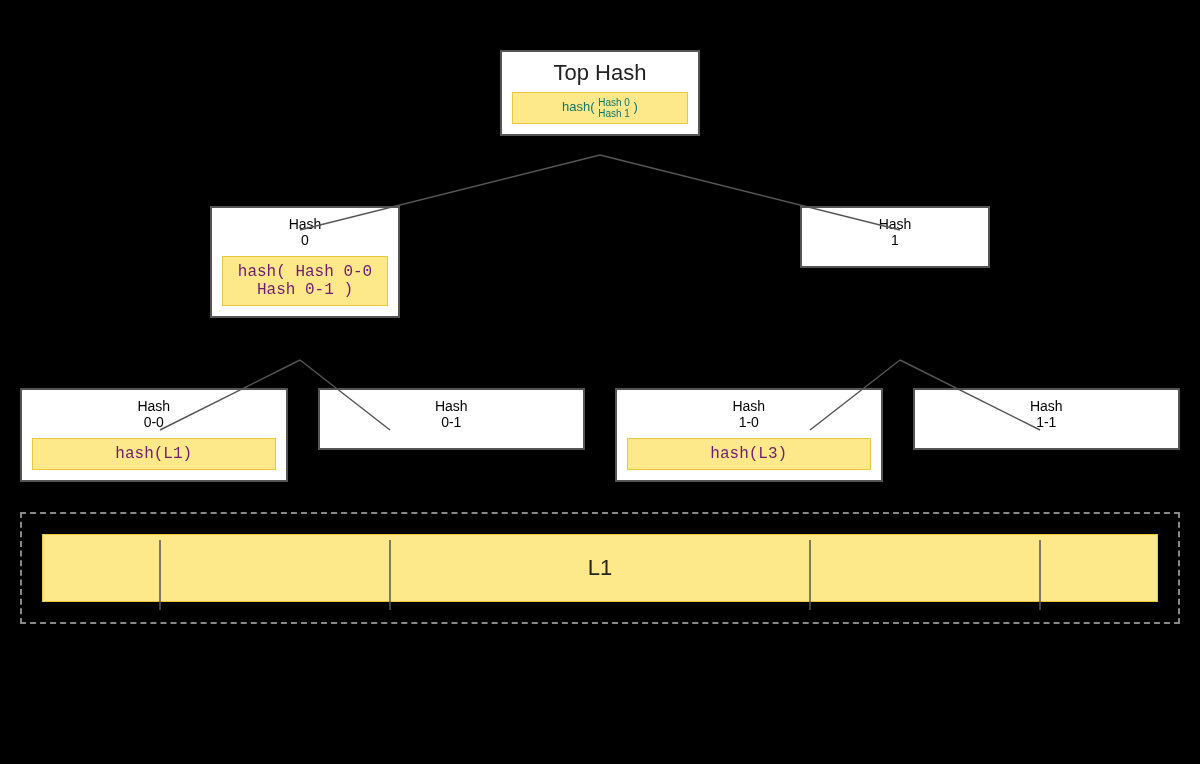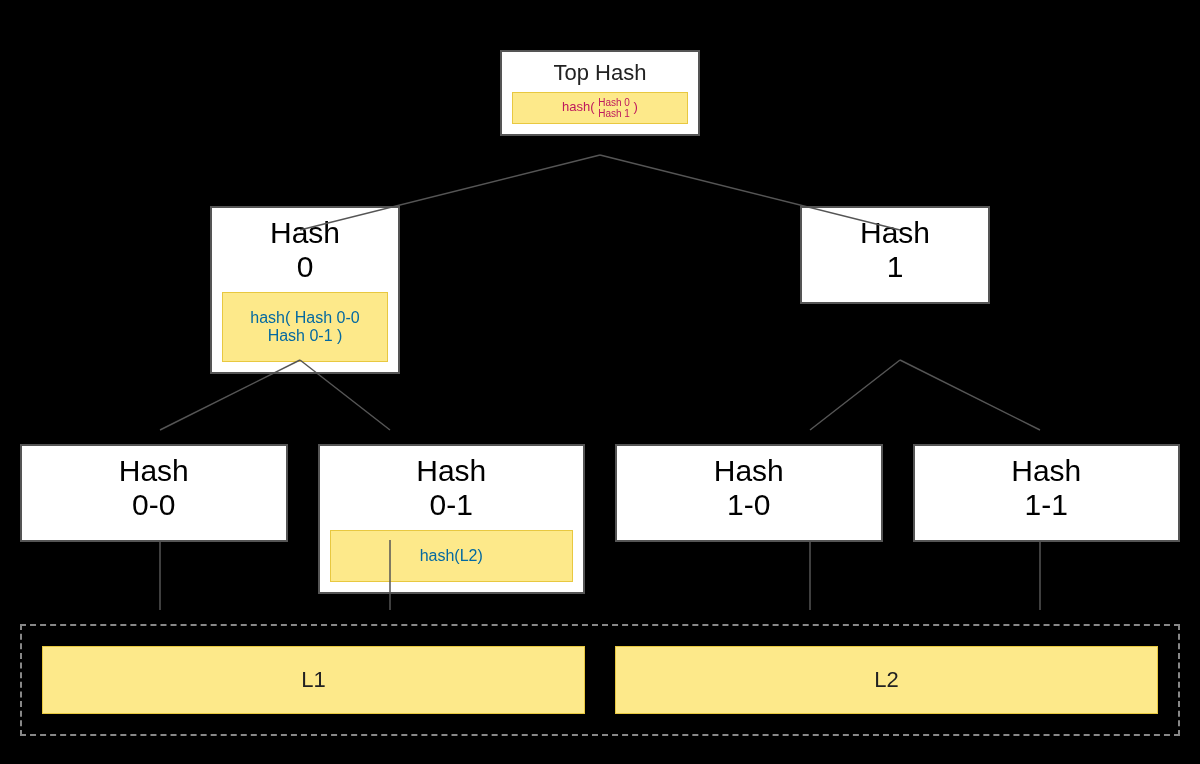--- a/index.html
+++ b/index.html
@@ -42,7 +42,7 @@
       border: 1px solid #e8c840;
       padding: 4px 24px;
       font-size: 13px;
-      color: #be185d;
+      color: #0f766e;
       white-space: nowrap;
     }
 

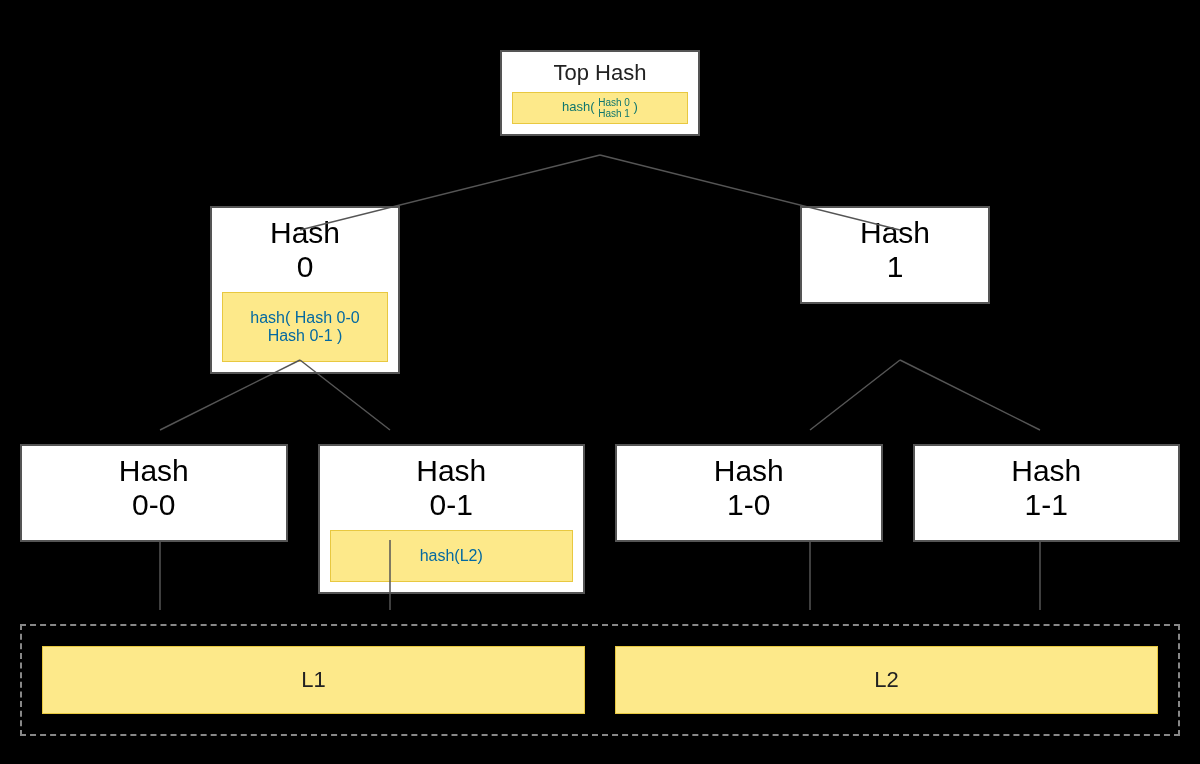--- a/index.html
+++ b/index.html
@@ -118,7 +118,7 @@
     }
 
     .node-title-large {
-      font-size: 30px;
+      font-size: 14px;
       font-weight: normal;
       margin-bottom: 8px;
     }

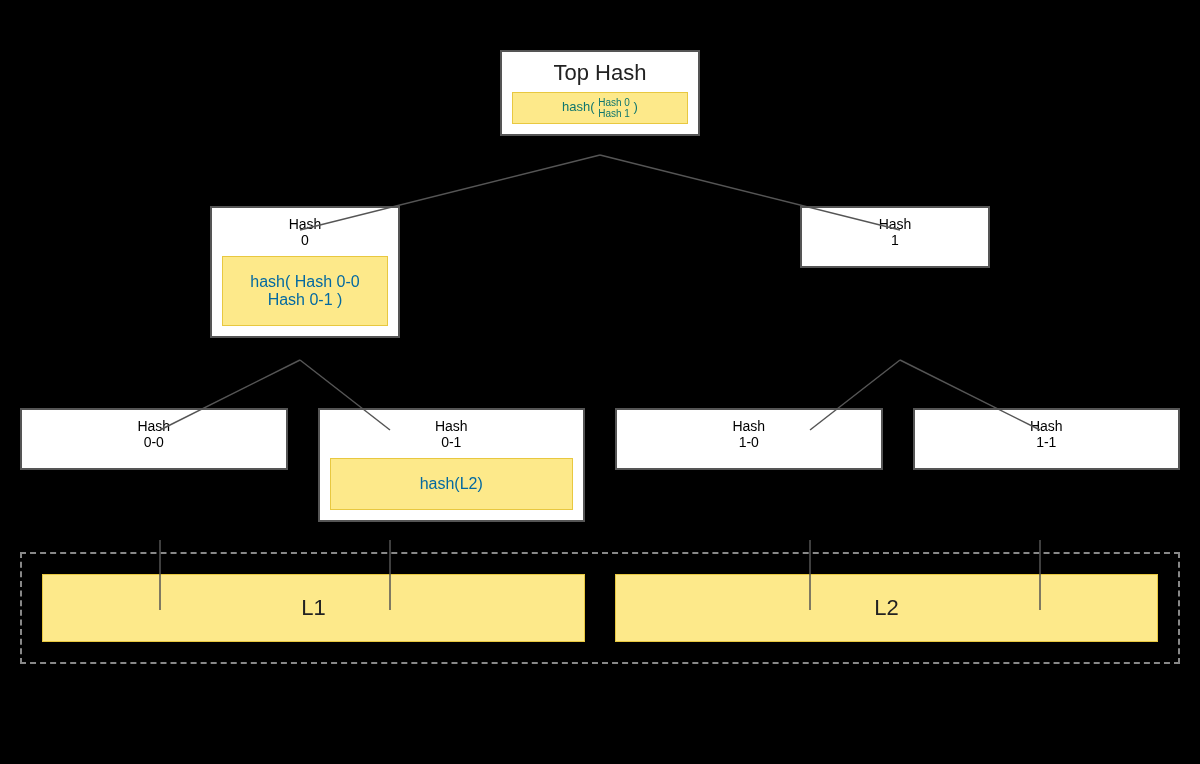--- a/index.html
+++ b/index.html
@@ -126,9 +126,10 @@
     .node-formula-lg {
       background: #fde98a;
       border: 1px solid #e8c840;
-      padding: 16px 14px;
+      padding: 6px 14px;
       font-size: 16px;
-      color: #0369a1;
+      color: #701a75;
+      font-family: Liberation Mono, monospace;
     }
   </style>
 </head>

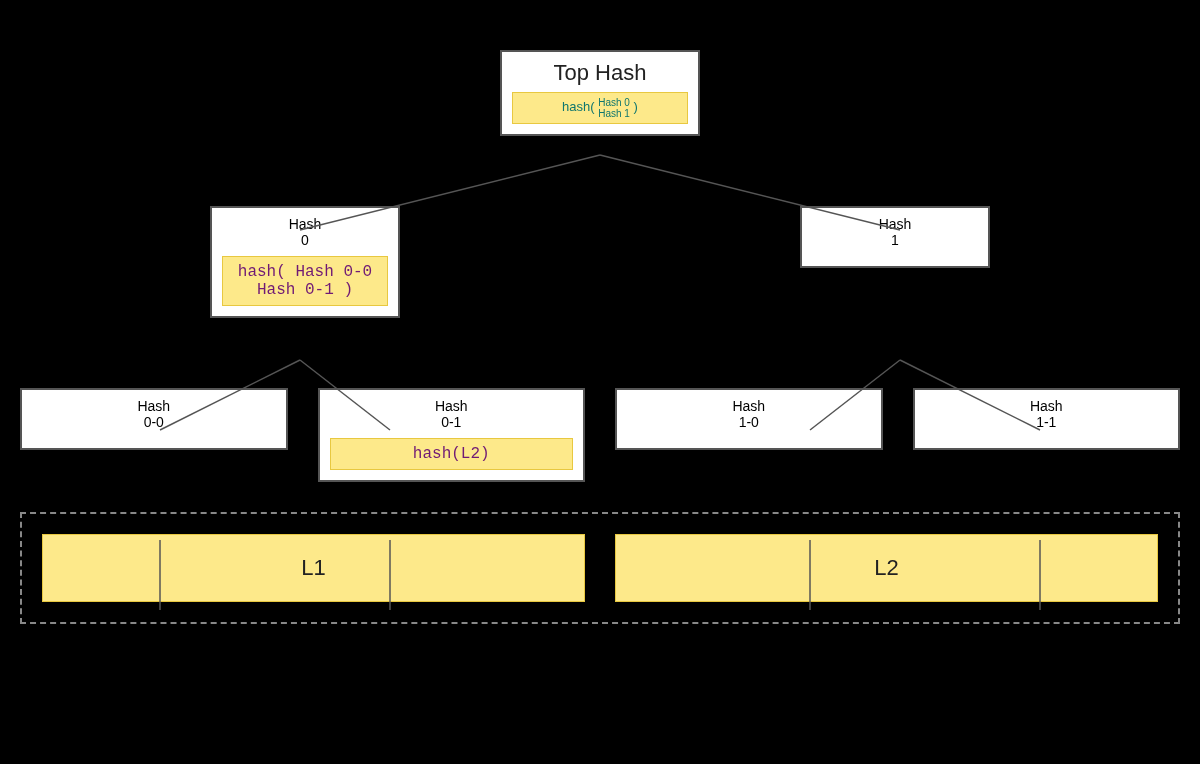--- a/index.html
+++ b/index.html
@@ -184,6 +184,7 @@
   <div class="row row-3">
     <div class="node">
       <div class="node-title-large">Hash<br>0-0</div>
+      <div class="node-formula-lg">hash(L1)</div>
     </div>
     <div class="node">
       <div class="node-title-large">Hash<br>0-1</div>

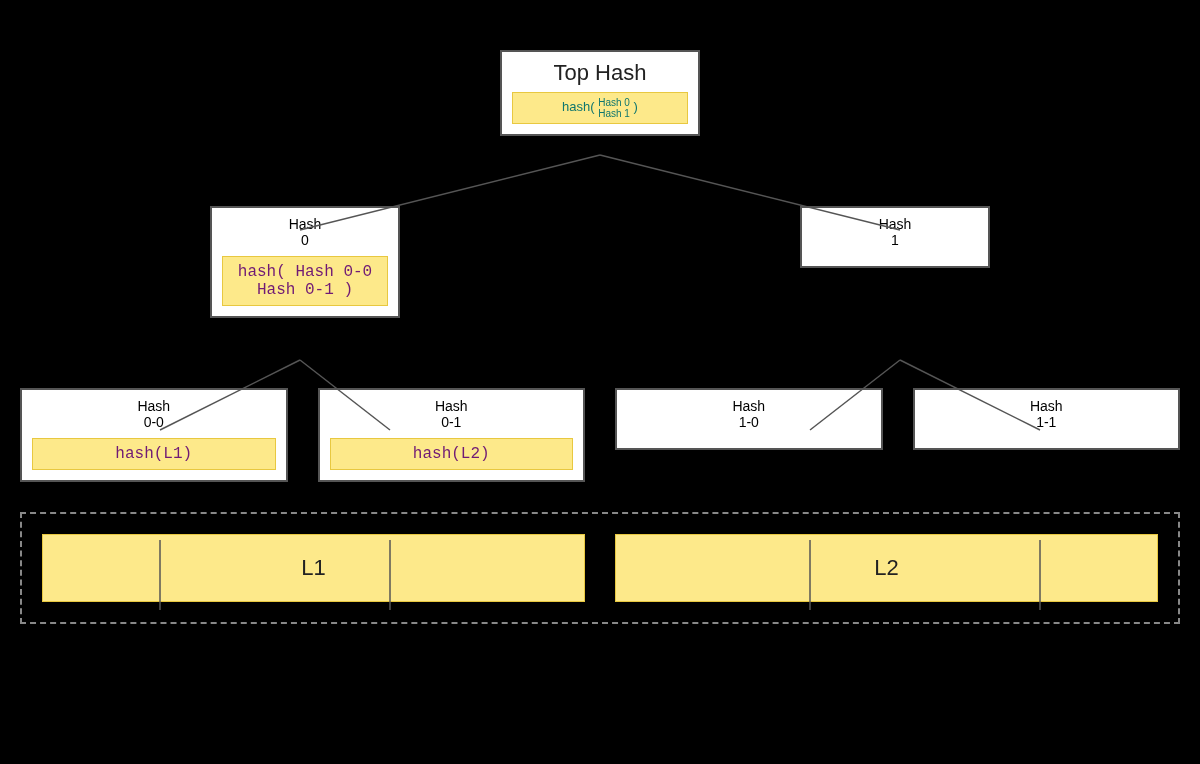--- a/index.html
+++ b/index.html
@@ -188,7 +188,6 @@
     </div>
     <div class="node">
       <div class="node-title-large">Hash<br>0-1</div>
-      <div class="node-formula-lg">hash(L2)</div>
     </div>
     <div class="node">
       <div class="node-title-large">Hash<br>1-0</div>

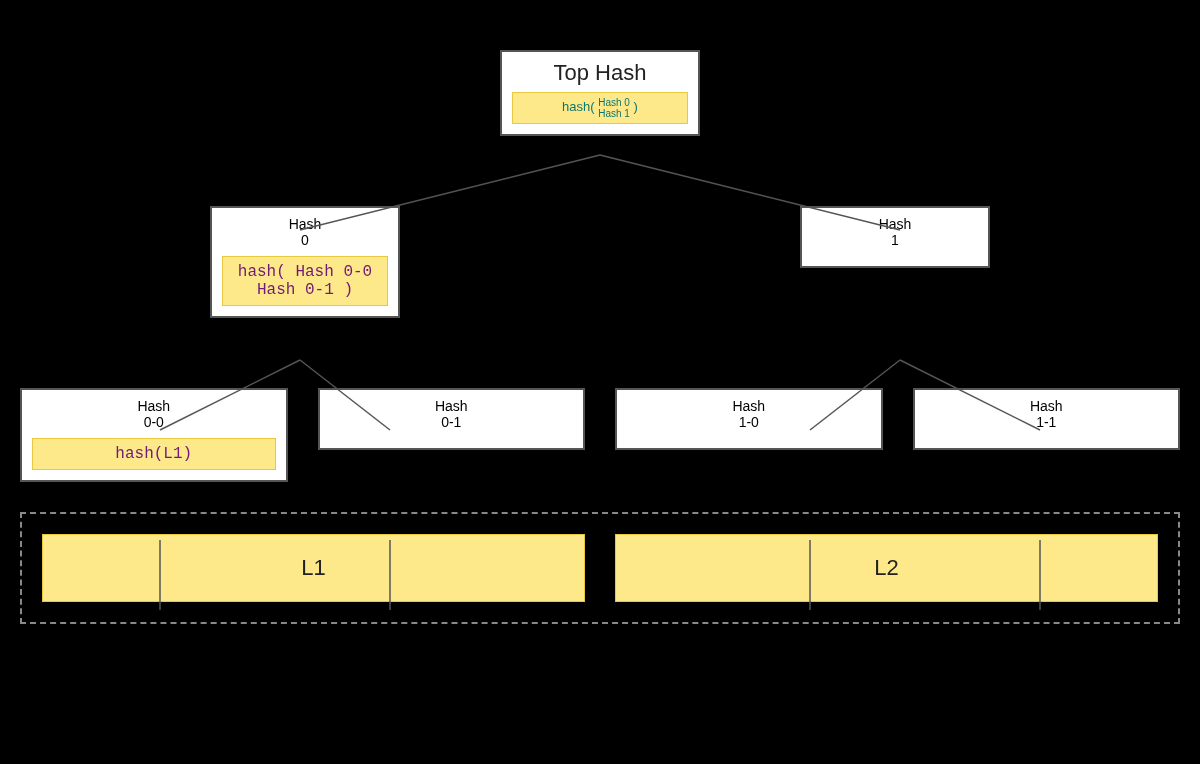--- a/index.html
+++ b/index.html
@@ -191,6 +191,7 @@
     </div>
     <div class="node">
       <div class="node-title-large">Hash<br>1-0</div>
+      <div class="node-formula-lg">hash(L3)</div>
     </div>
     <div class="node">
       <div class="node-title-large">Hash<br>1-1</div>

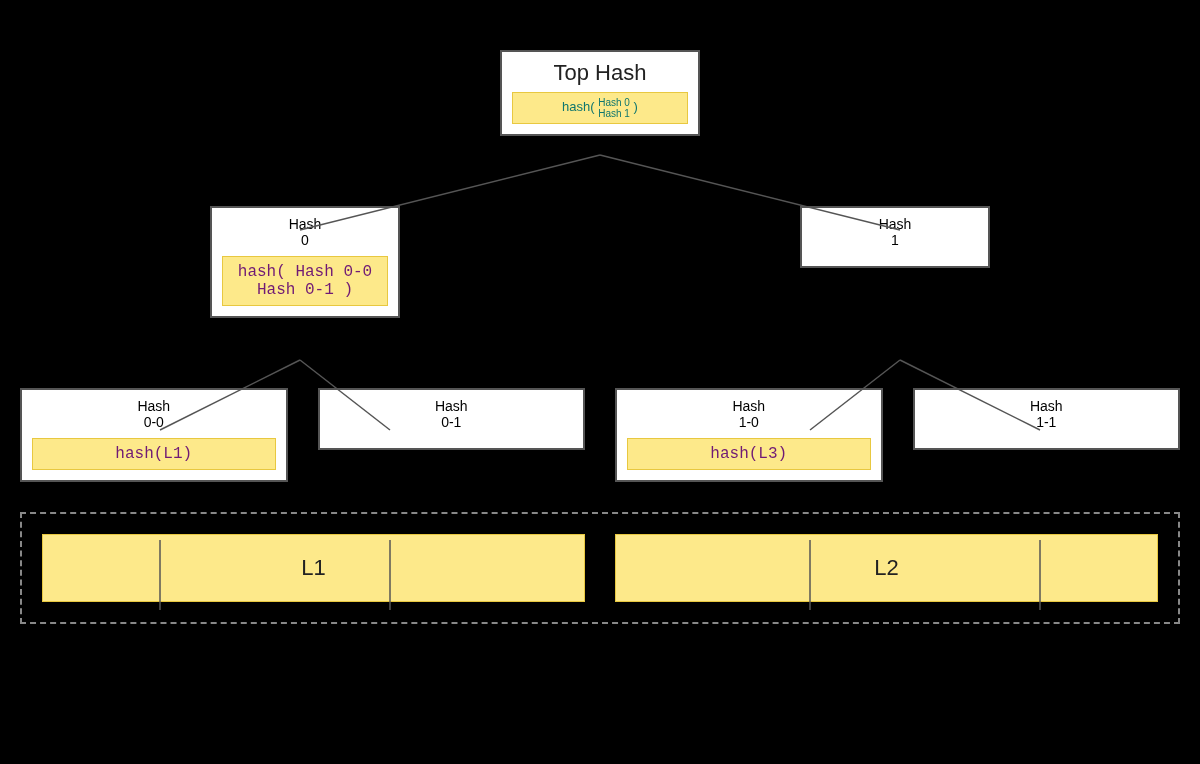--- a/index.html
+++ b/index.html
@@ -200,7 +200,6 @@
 
   <div class="row-4">
     <div class="leaf-node">L1</div>
-    <div class="leaf-node">L2</div>
   </div>
 
 </div>

